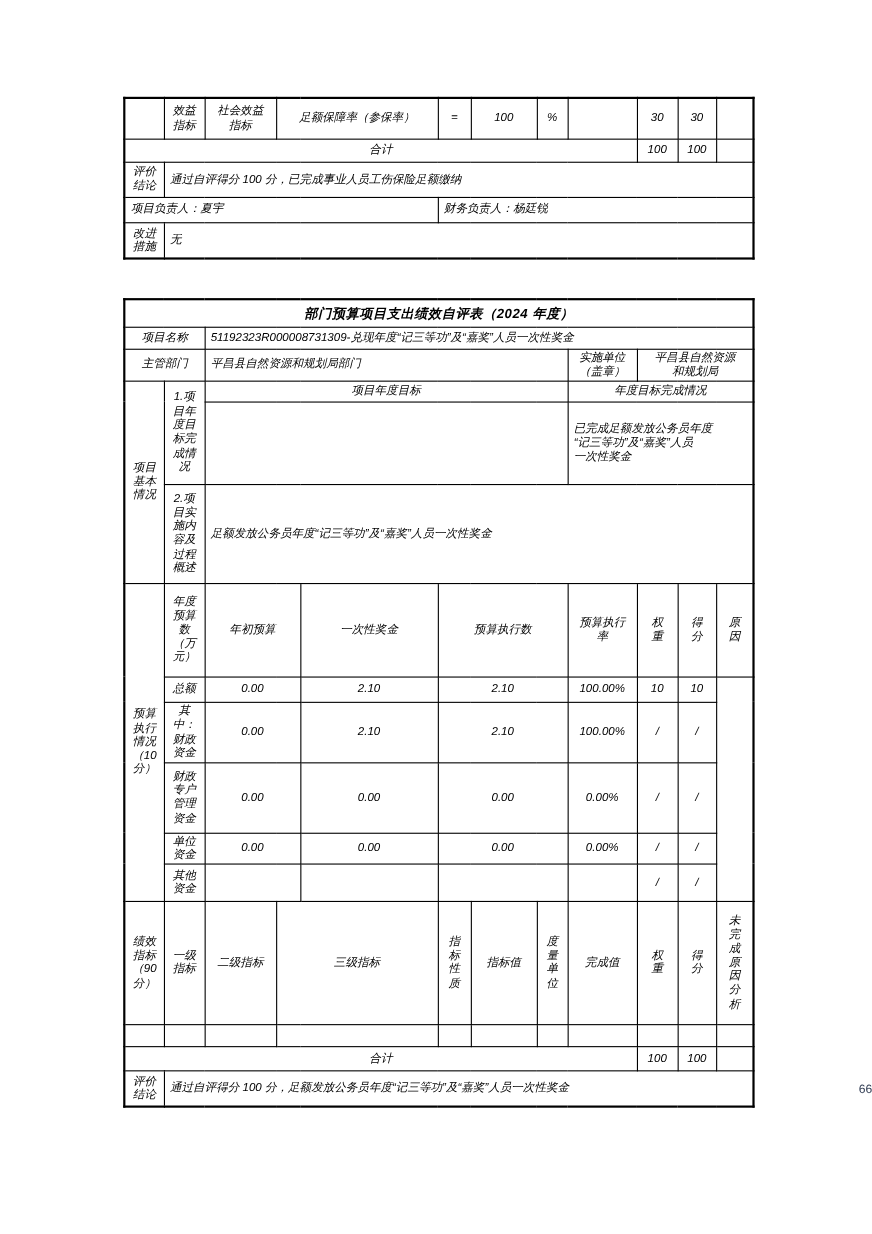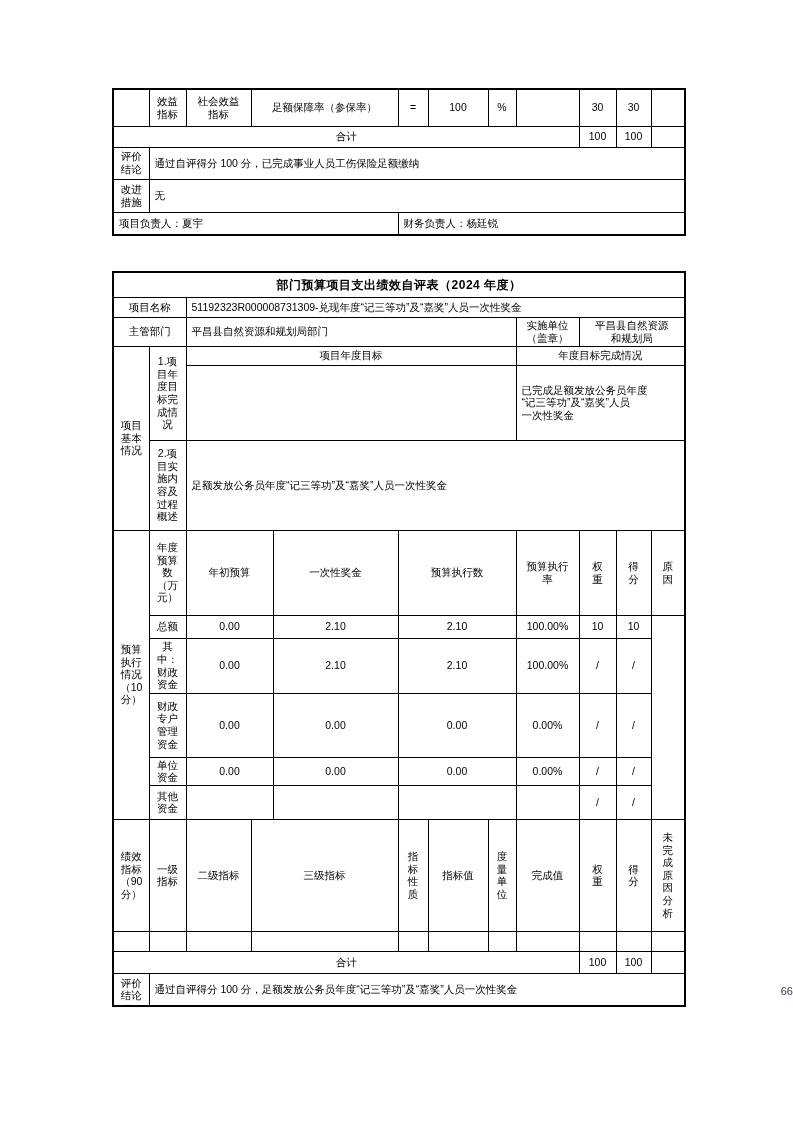--- a/index.html
+++ b/index.html
@@ -18,6 +18,7 @@
     table-layout: fixed;
     width: 572px;
     border: 2px solid #000;
+    font-style: italic;
   }
   table.t1 { top: 88px; }
   table.t2 { top: 271px; }

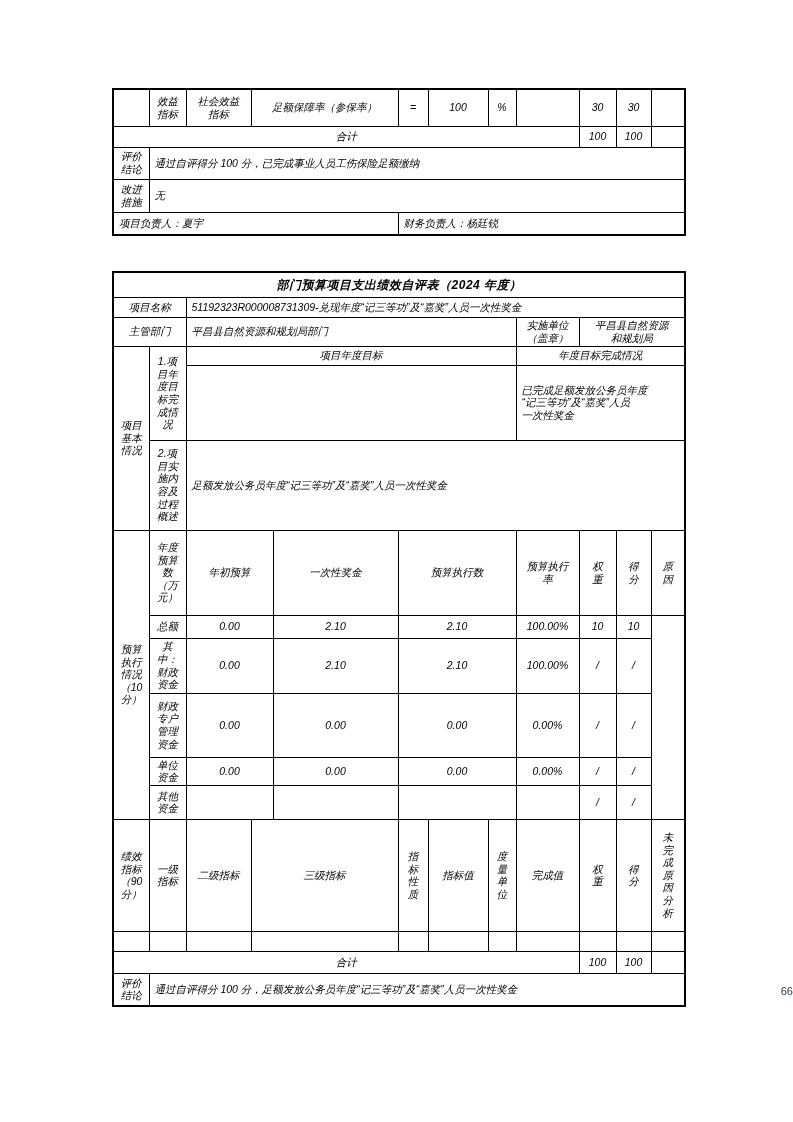--- a/index.html
+++ b/index.html
@@ -98,14 +98,14 @@
 结论</td>
       <td colspan="11" class="left">通过自评得分 100 分，已完成事业人员工伤保险足额缴纳</td>
     </tr>
+    <tr style="height:23px">
+      <td colspan="5" class="left">项目负责人：夏宇</td>
+      <td colspan="7" class="left">财务负责人：杨廷锐</td>
+    </tr>
     <tr style="height:33px">
       <td>改进
 措施</td>
       <td colspan="11" class="left">无</td>
-    </tr>
-    <tr style="height:23px">
-      <td colspan="5" class="left">项目负责人：夏宇</td>
-      <td colspan="7" class="left">财务负责人：杨廷锐</td>
     </tr>
   </tbody>
     </table>

